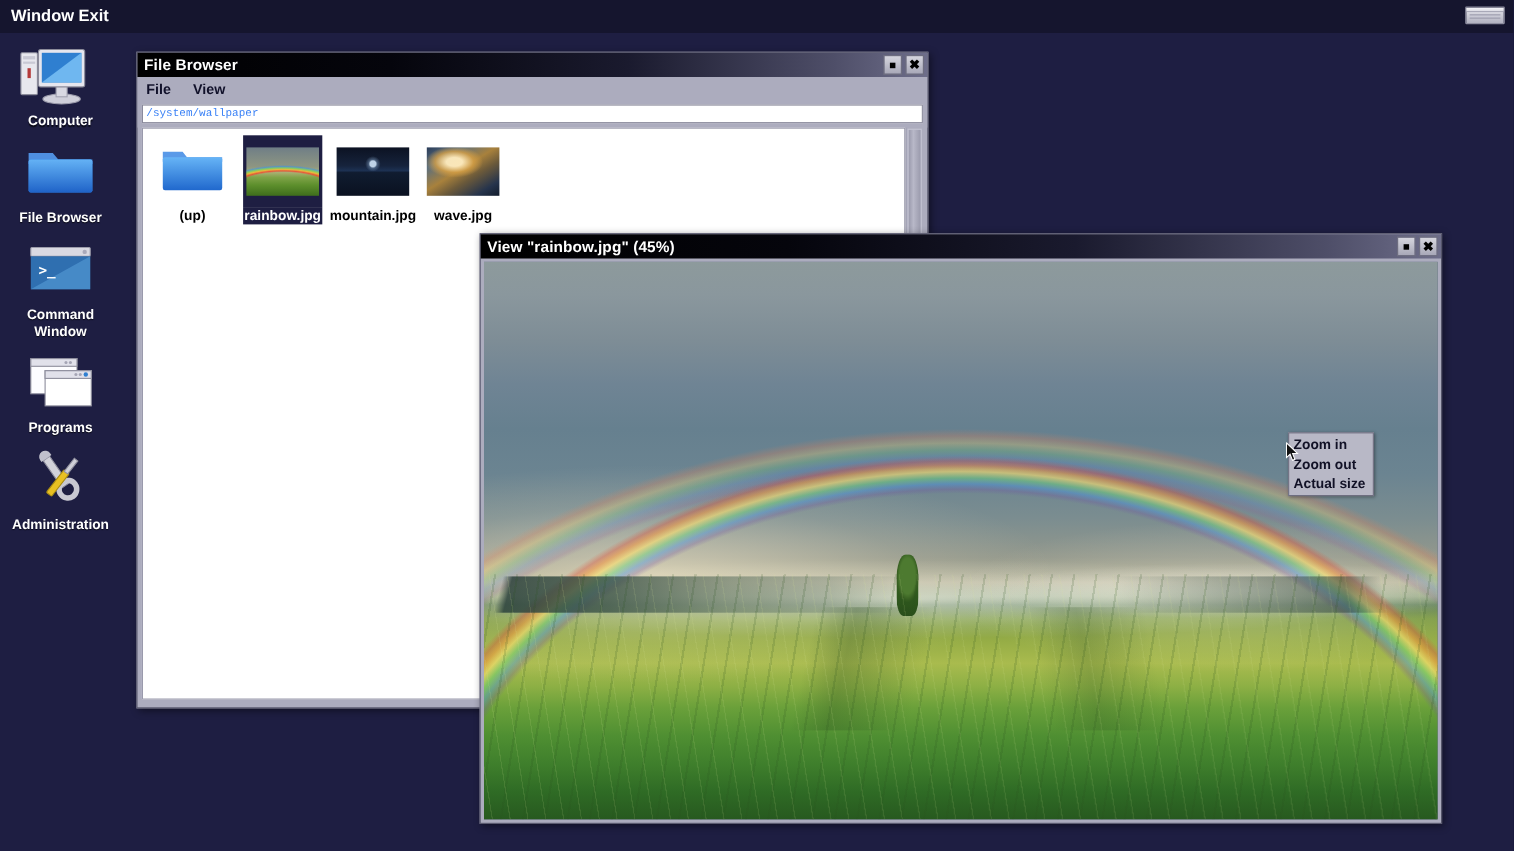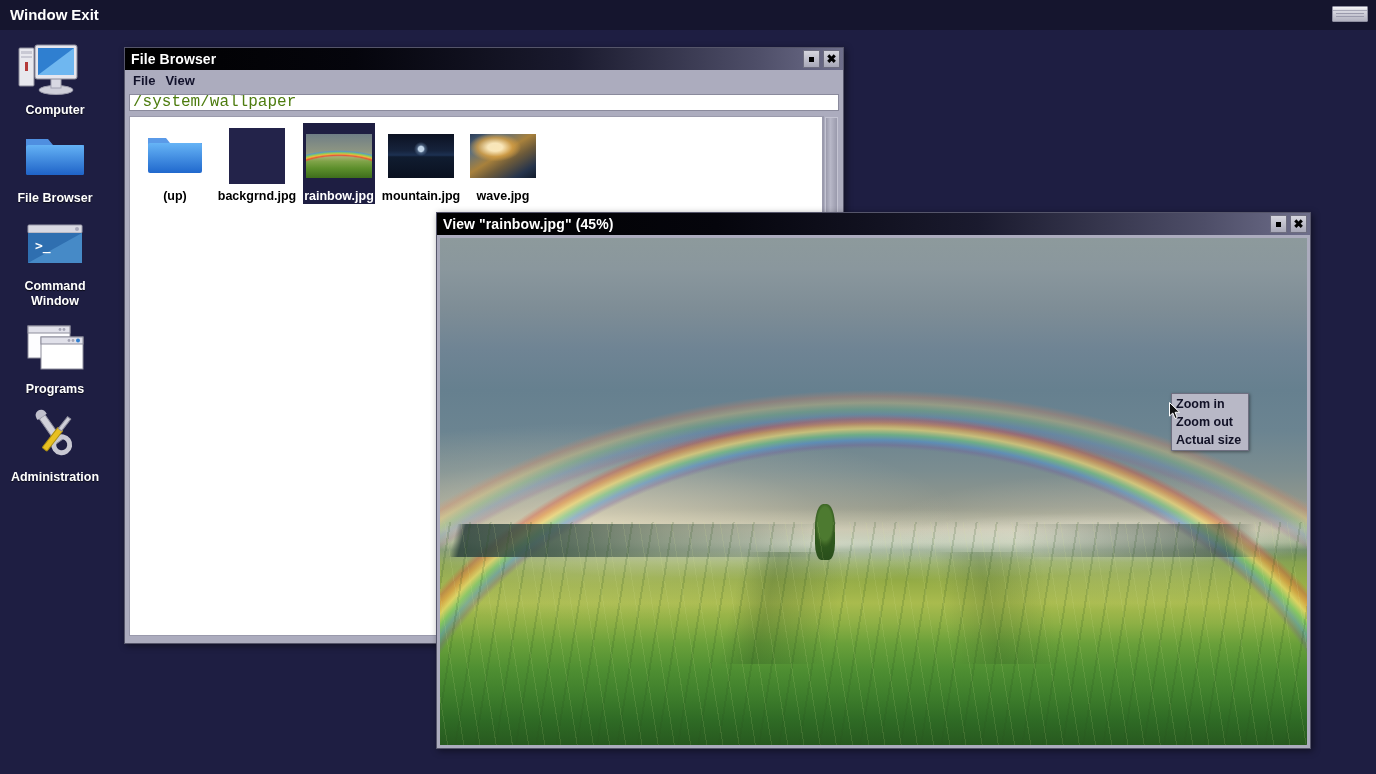--- a/index.html
+++ b/index.html
@@ -119,7 +119,7 @@
   .menustrip {
     height: 20px;
     background: #acacbe;
-    display: flex; align-items: center; gap: 10px;
+    display: flex; align-items: center; gap: 20px;
     padding-left: 8px;
   }
   .menustrip .mi {

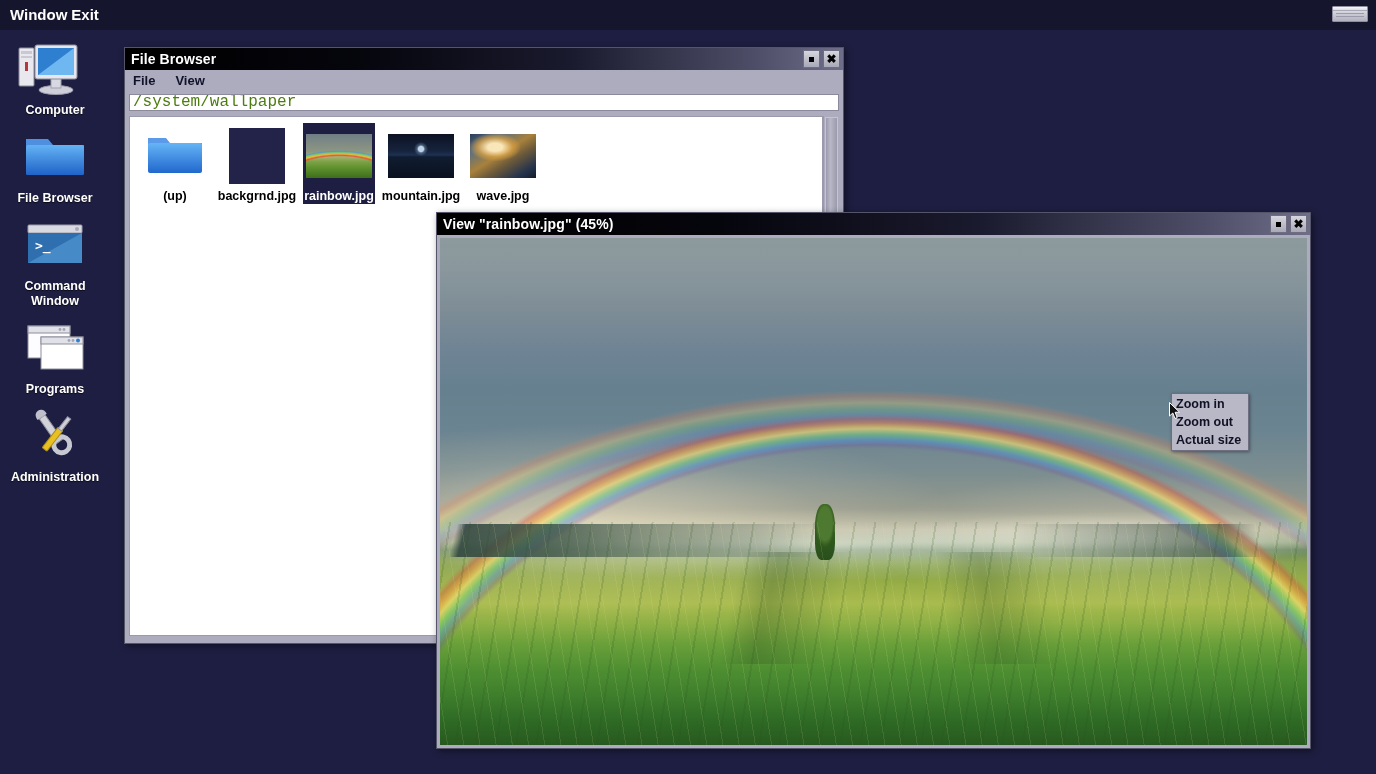--- a/index.html
+++ b/index.html
@@ -132,8 +132,8 @@
     background: #ffffff;
     border: 1px solid #8a8a9c;
     font-family: "Liberation Mono", monospace;
-    font-size: 16px;
-    color: #4d7c0f;
+    font-size: 10px;
+    color: #3b82f6;
     padding: 0 3px;
     line-height: 15px;
   }

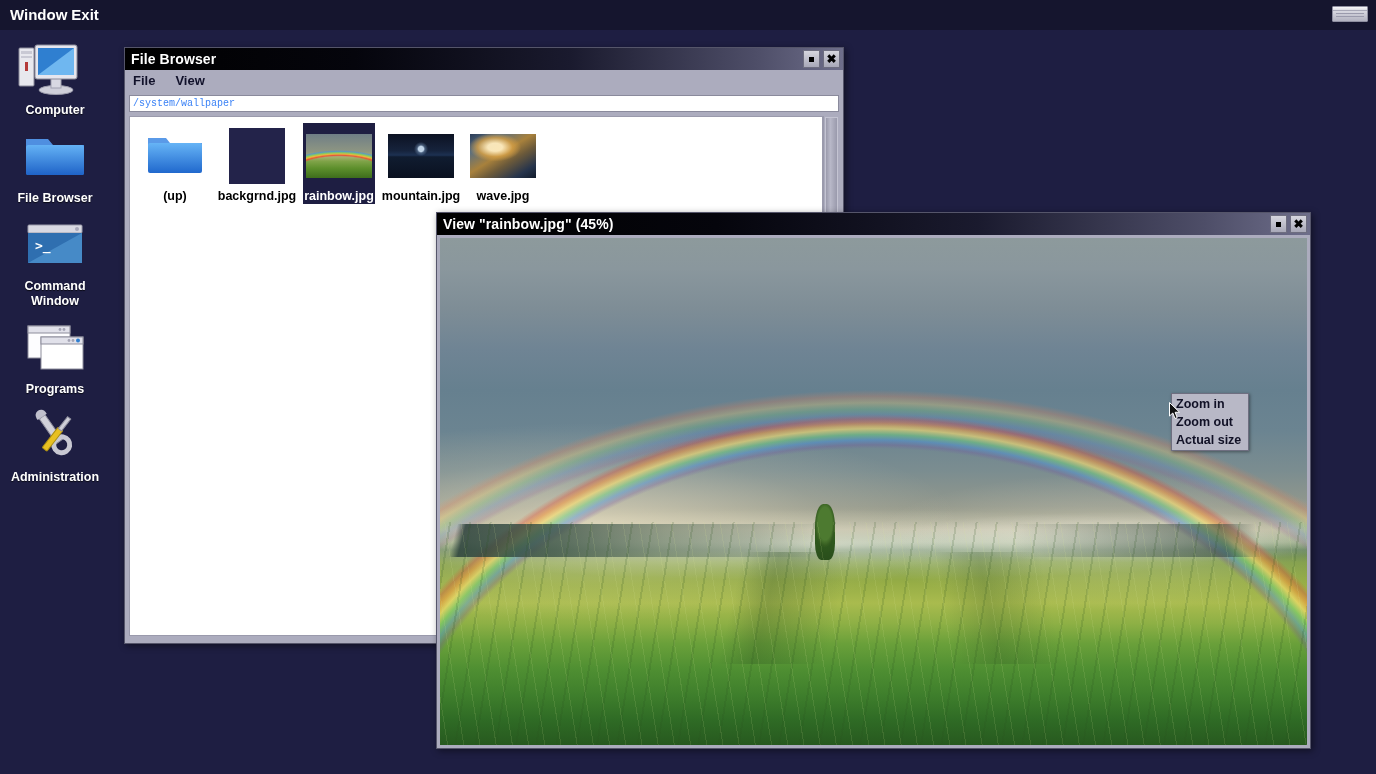--- a/index.html
+++ b/index.html
@@ -461,12 +461,6 @@
             <div class="fname">(up)</div>
           </div>
 
-          <div class="fitem">
-            <div class="thumbbox">
-              <div class="tn tn-backgrnd"></div>
-            </div>
-            <div class="fname">backgrnd.jpg</div>
-          </div>
 
           <div class="fitem sel">
             <div class="thumbbox">

